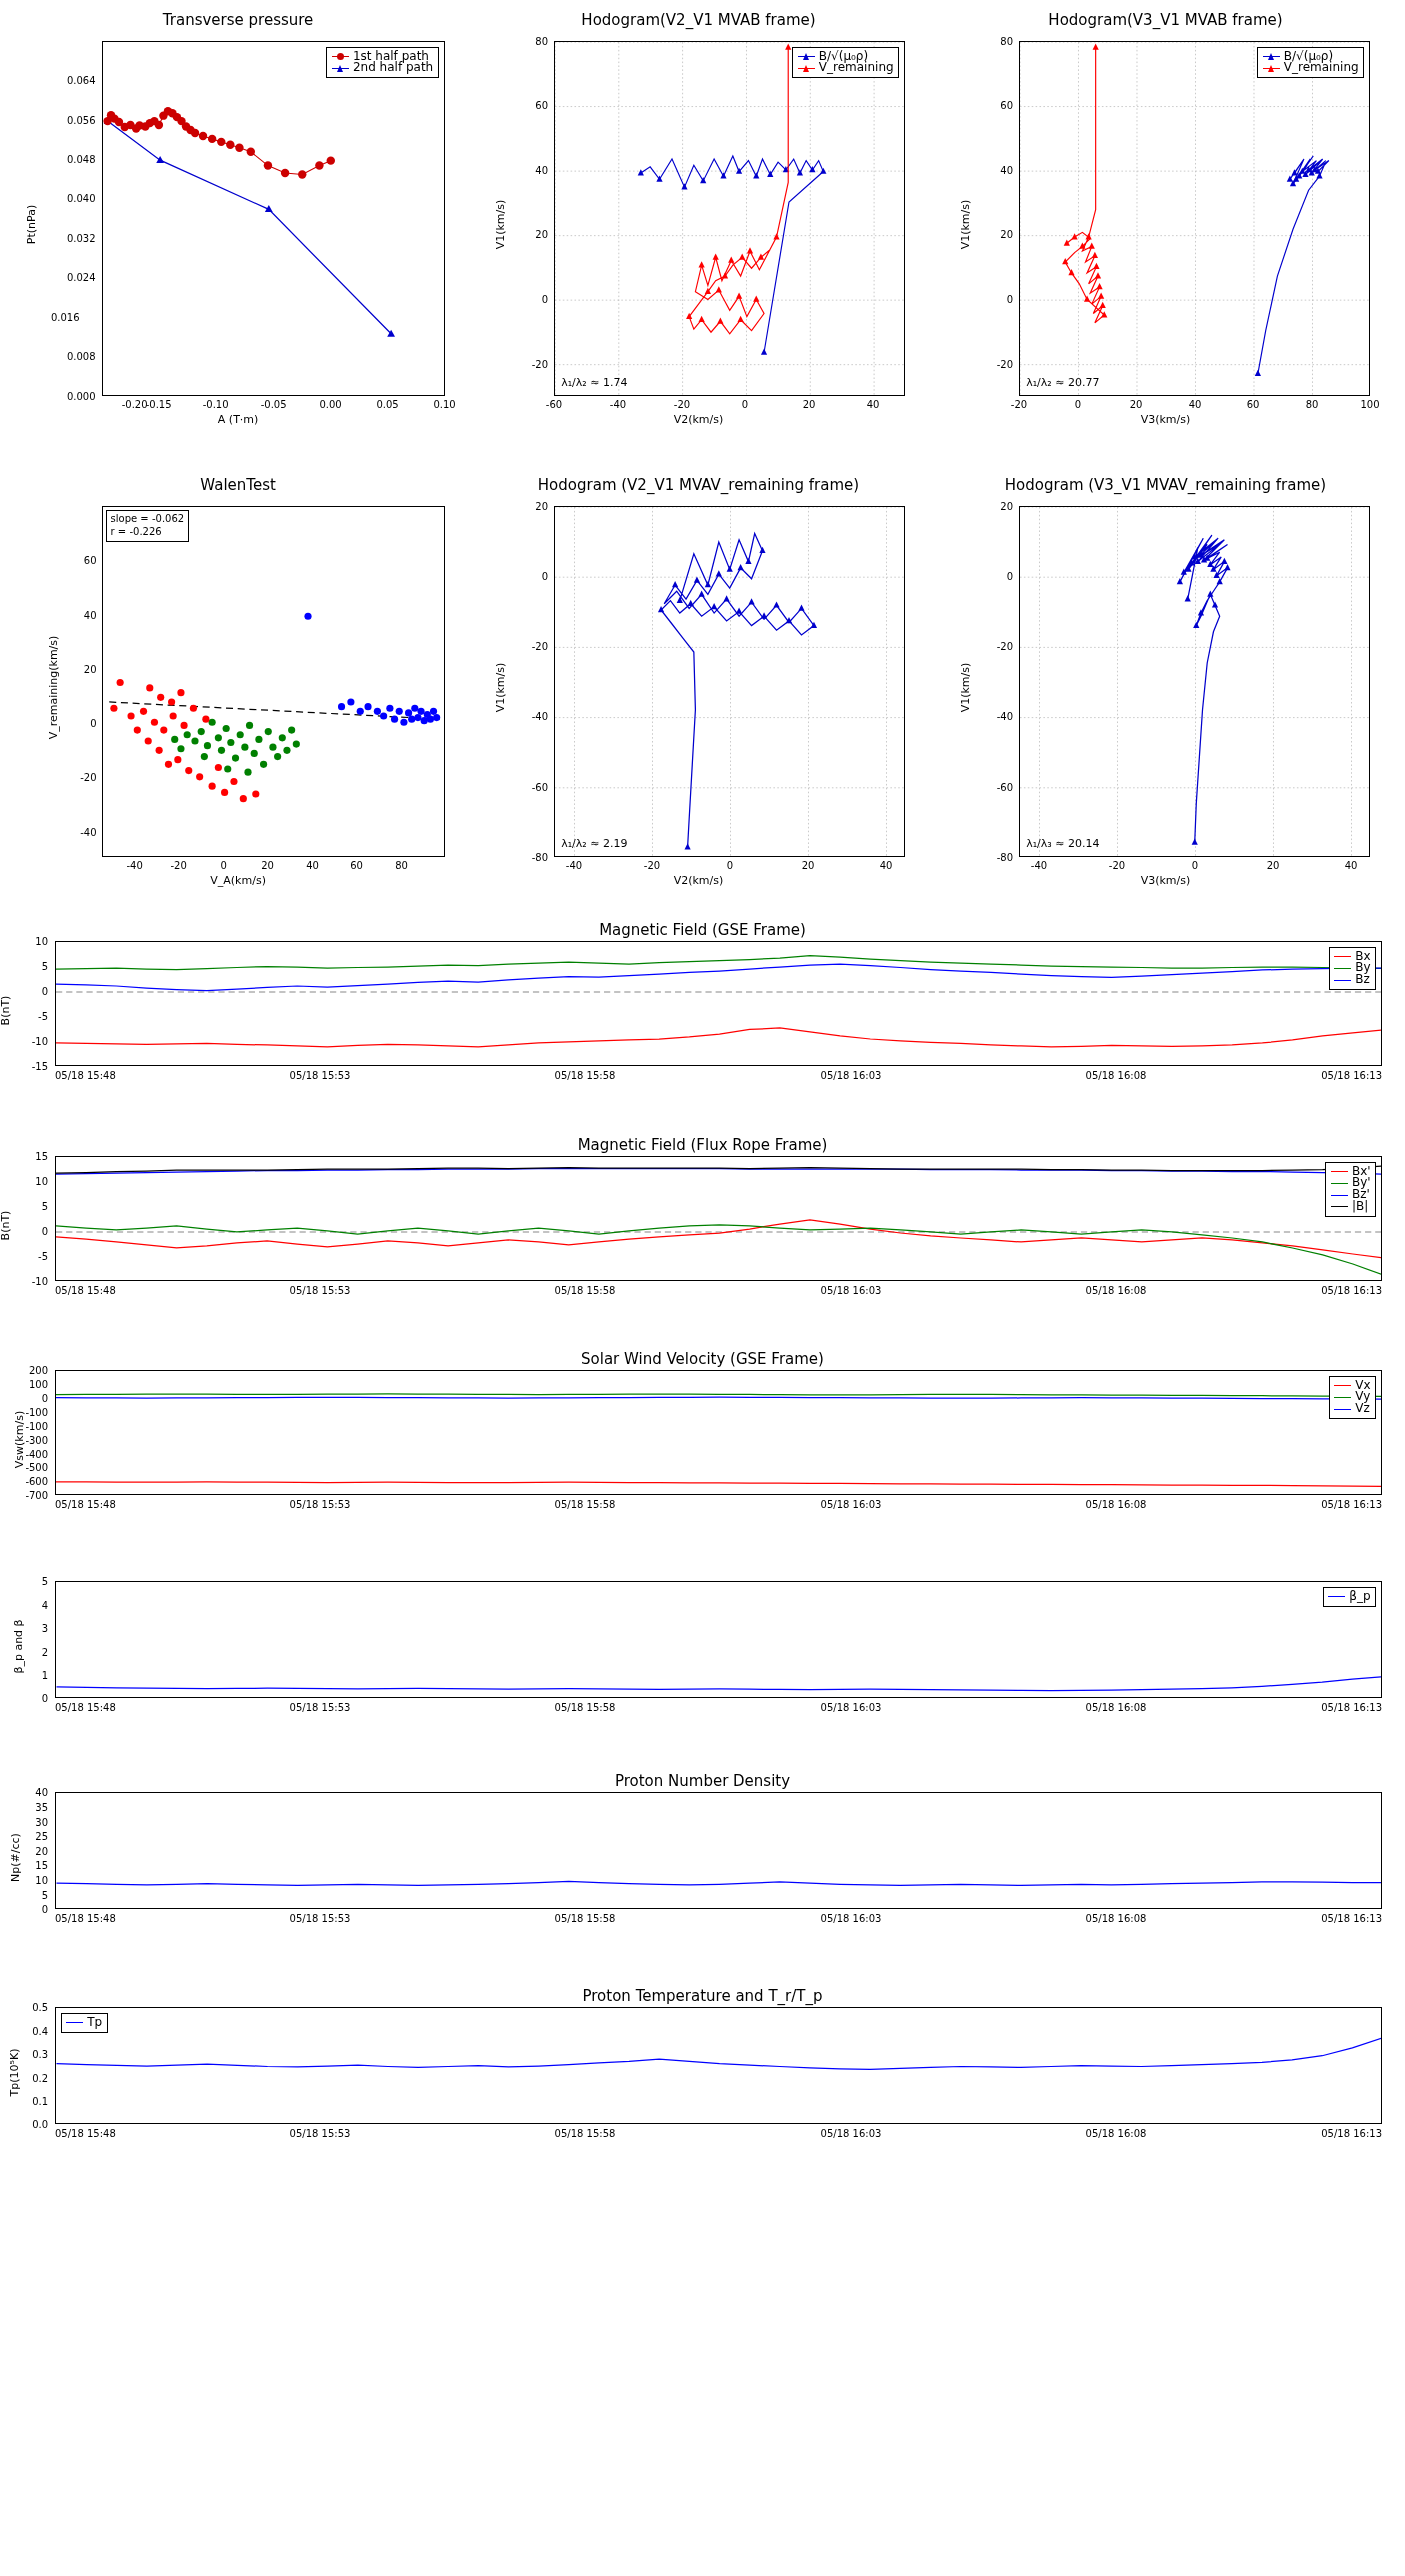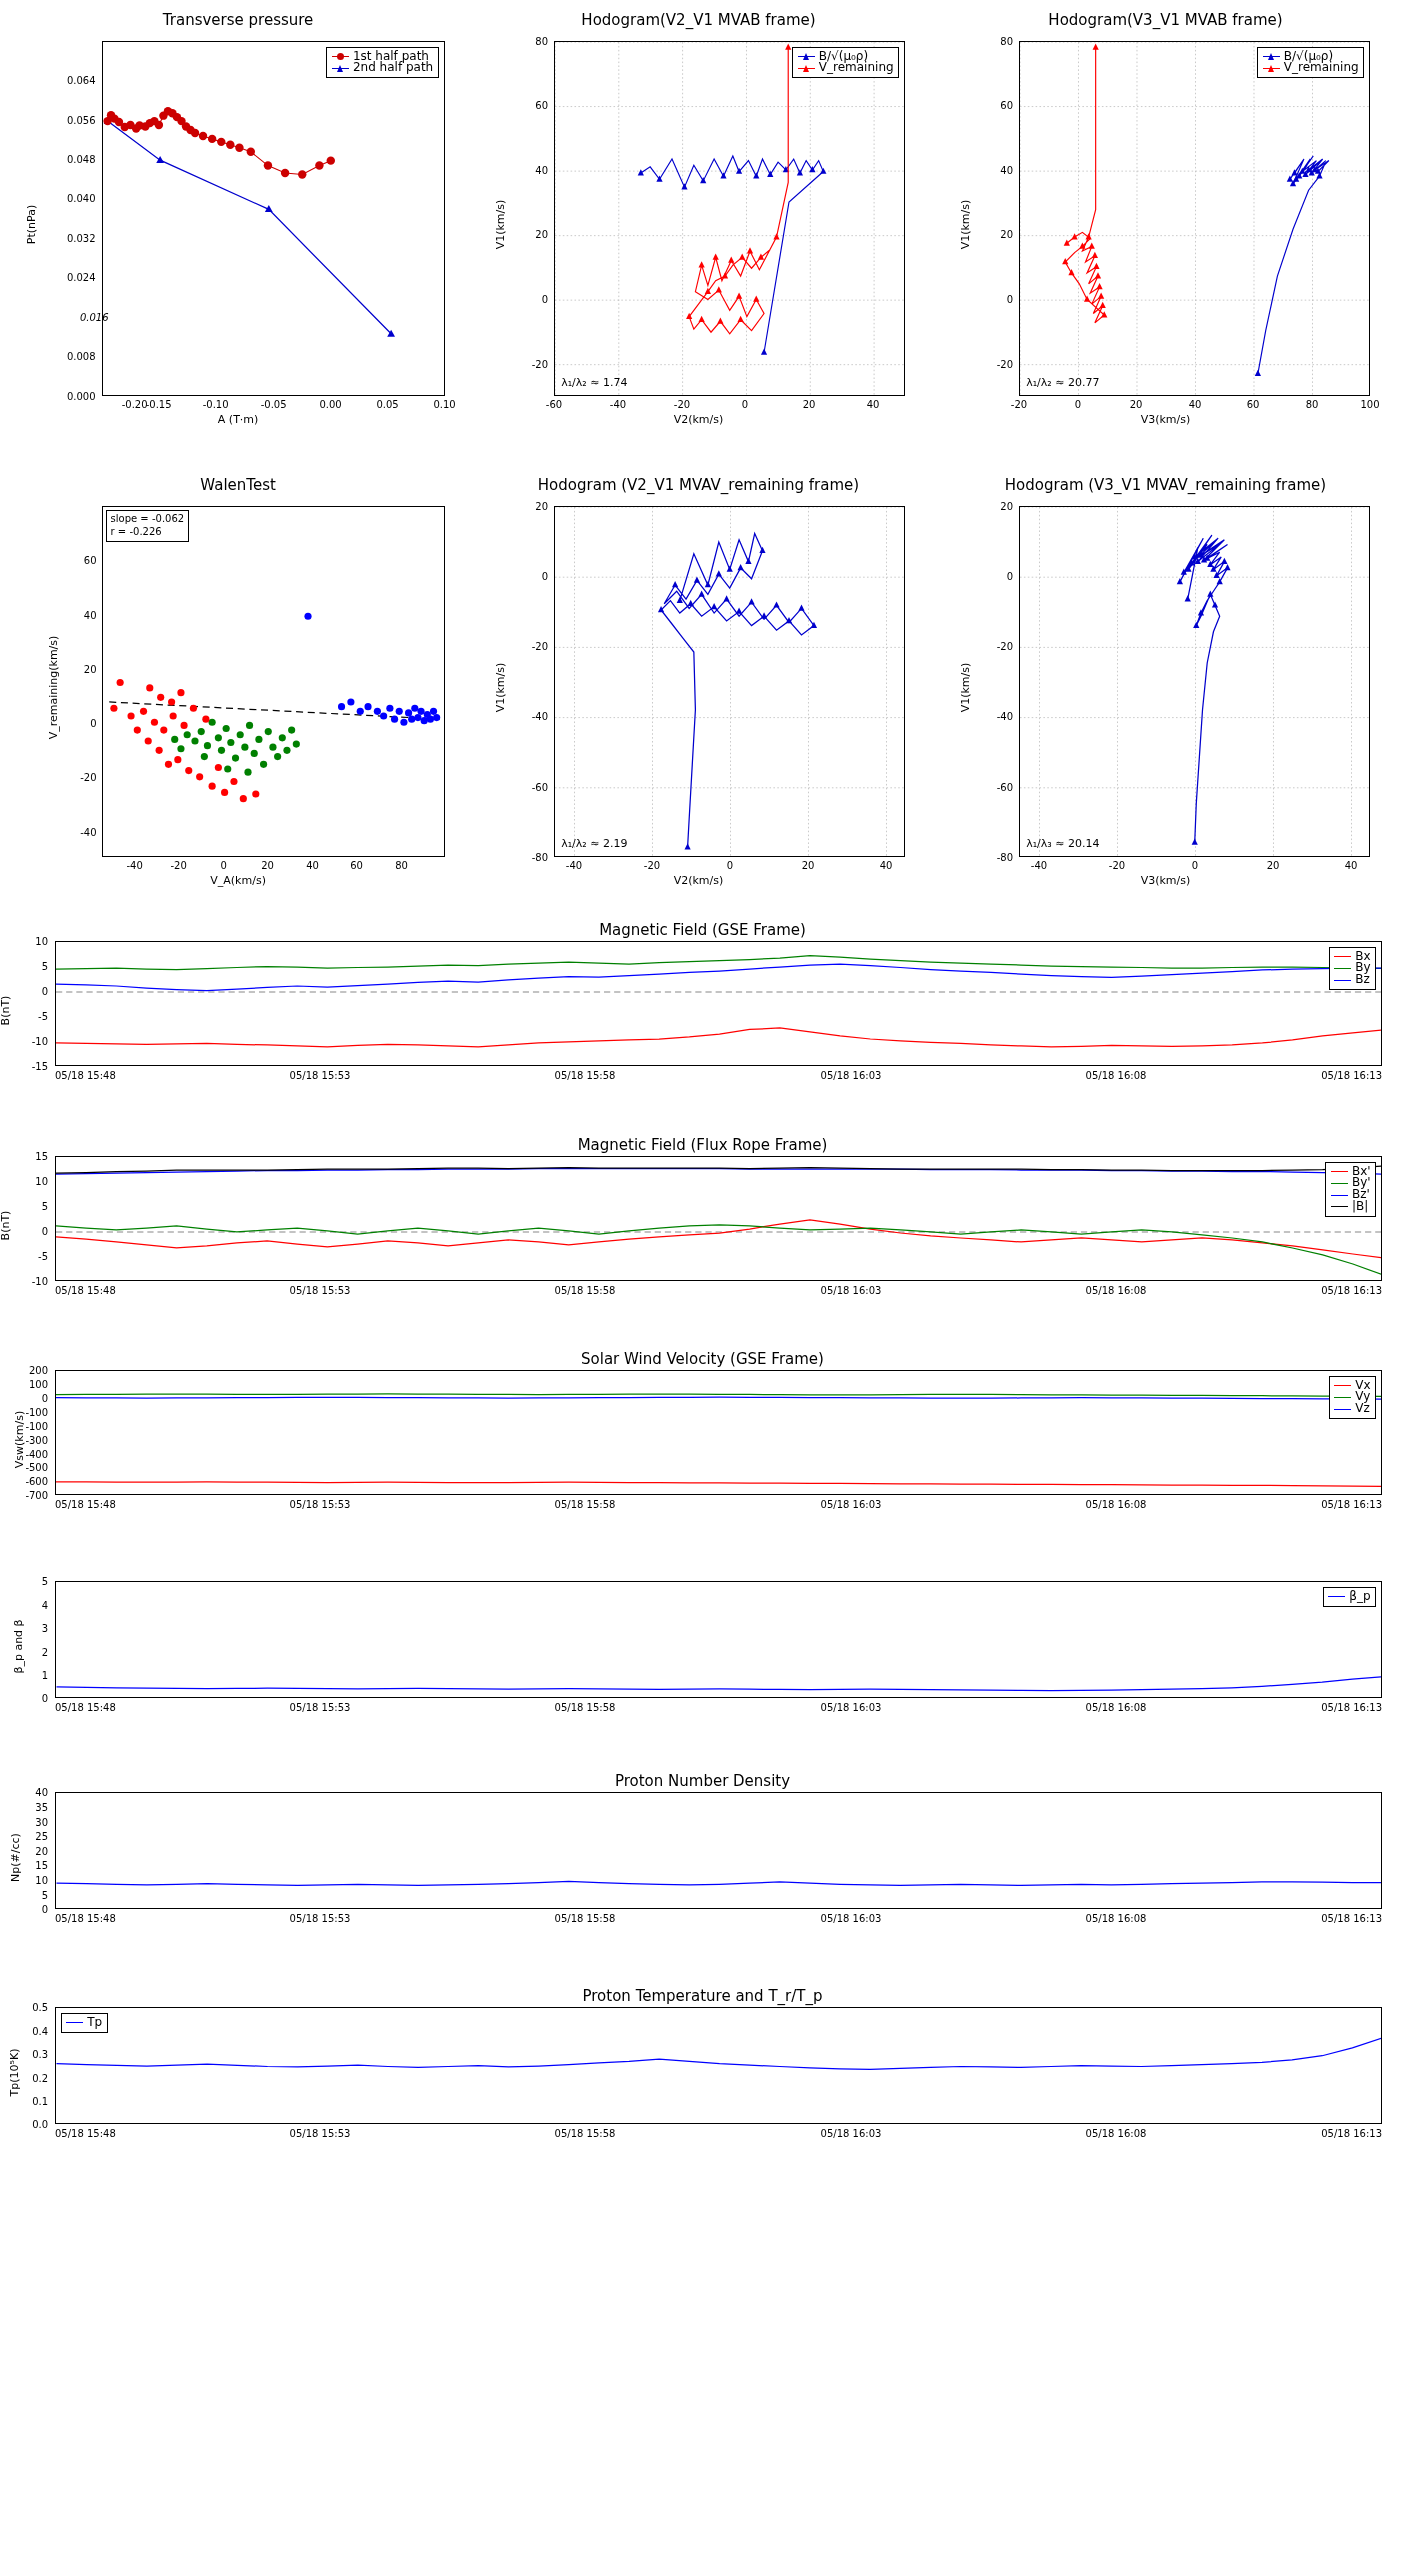--- a/index.html
+++ b/index.html
@@ -143,7 +143,7 @@
 
     <div class="tick-y" style="left:43px; top:385px; width:37px;">0.000</div>
     <div class="tick-y" style="left:43px; top:345px; width:37px;">0.008</div>
-    <div class="tick-y" style="left:56px; top:306px; width:37px;font-style:italic;">0.016</div>
+    <div class="tick-y" style="left:27px; top:306px; width:37px;">0.016</div>
     <div class="tick-y" style="left:43px; top:266px; width:37px;">0.024</div>
     <div class="tick-y" style="left:43px; top:227px; width:37px;">0.032</div>
     <div class="tick-y" style="left:43px; top:187px; width:37px;">0.040</div>

